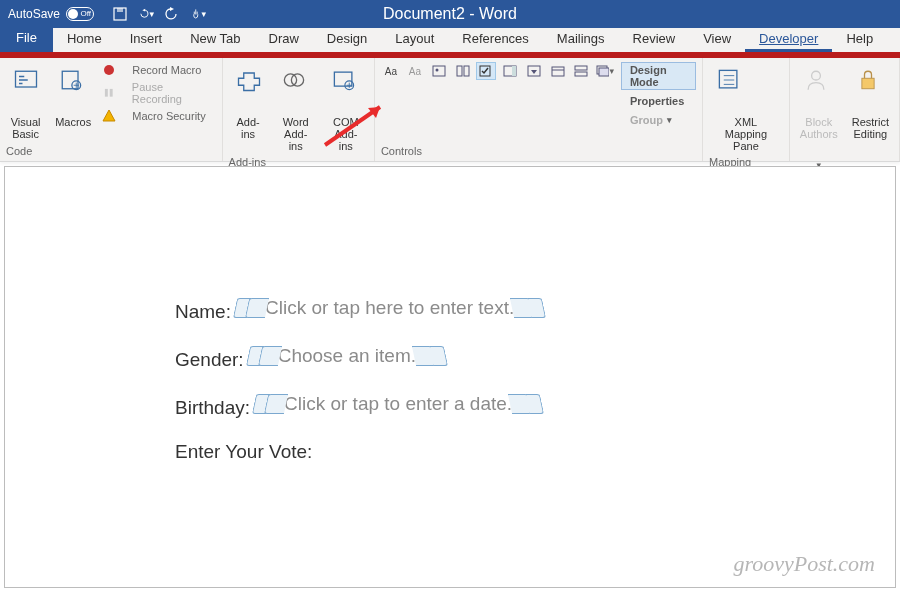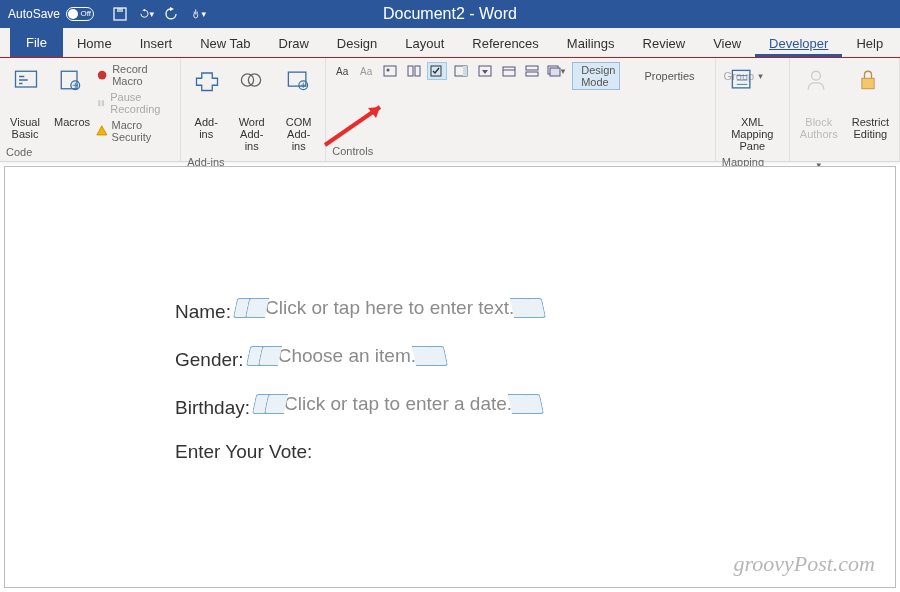--- a/index.html
+++ b/index.html
@@ -14,7 +14,7 @@
 .titlebar .qat-icon { width: 16px; height: 16px; display: inline-flex; align-items: center; justify-content: center; }
 .titlebar .doctitle { position: absolute; left: 50%; transform: translateX(-50%); font-size: 16px; }
 
-.tabs { height: 30px; background: #f3f2f1; border-bottom: 1px solid #b91c1c; display: flex; align-items: flex-end; padding-left: 10px; gap: 0; }
+.tabs { height: 30px; background: #f3f2f1; border-bottom: 6px solid #b91c1c; display: flex; align-items: flex-end; gap: 0; }
 .tab { padding: 6px 14px; font-size: 13px; color: #323130; cursor: pointer; }
 .tab.file { background: #2b579a; color: #fff; padding: 7px 16px; }
 .tab.active { color: #2b579a; border-bottom: 3px solid #2b579a; padding-bottom: 3px; font-weight: 400; text-decoration: underline; }

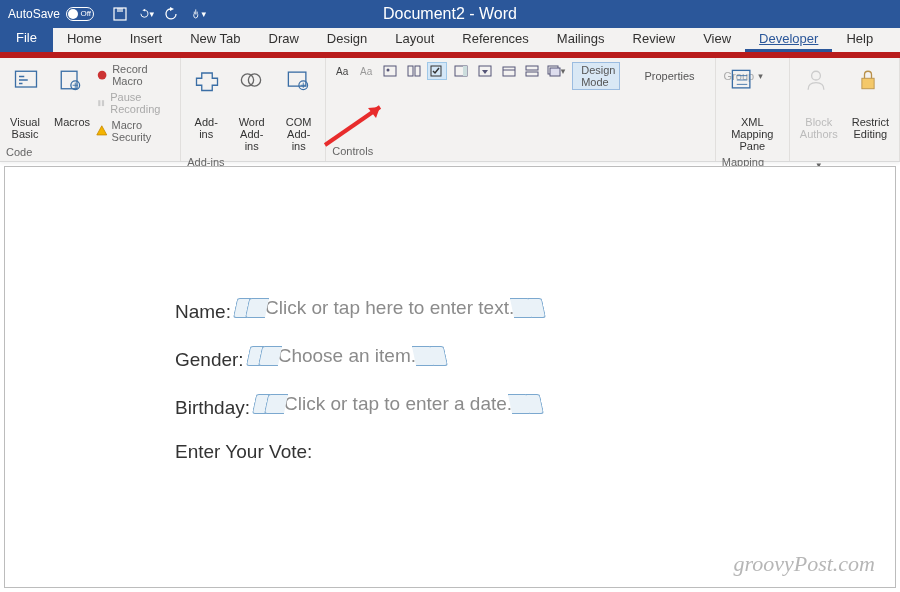--- a/index.html
+++ b/index.html
@@ -27,7 +27,7 @@
 .vbtn .ic { width: 32px; height: 32px; display: flex; align-items: center; justify-content: center; }
 .vbtn .ic svg { width: 28px; height: 28px; }
 .smallrow { display: flex; flex-direction: column; gap: 2px; font-size: 11px; color: #666; }
-.smallrow .row { display: flex; align-items: center; gap: 4px; padding: 1px 2px; }
+.smallrow .row { display: flex; align-items: center; gap: 16px; padding: 1px 2px; }
 .smallrow .row.disabled { color: #aaa; }
 .smallrow .ic2 { width: 14px; height: 14px; display: inline-flex; align-items: center; justify-content: center; }
 

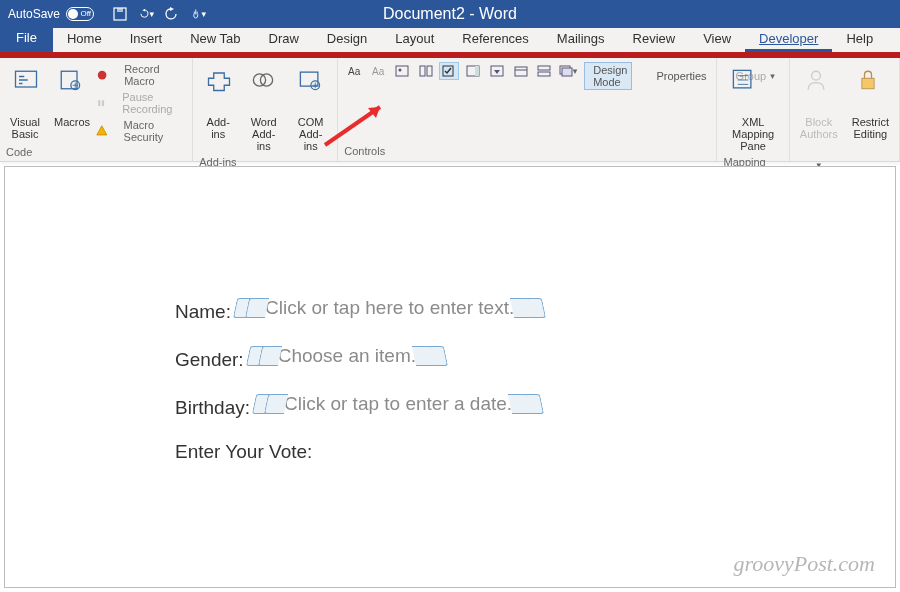--- a/index.html
+++ b/index.html
@@ -36,7 +36,7 @@
 .cicon { width: 20px; height: 18px; border: 1px solid transparent; display: inline-flex; align-items: center; justify-content: center; font-size: 10px; color: #444; }
 .cicon.hover { border: 1px solid #a0c8e8; background: #d4e7f7; }
 
-.mode-col { display: flex; flex-direction: row; gap: 15px; font-size: 11px; color: #555; }
+.mode-col { display: flex; flex-direction: column; gap: 3px; font-size: 11px; color: #555; font-weight: bold; }
 .mode-item { display: flex; align-items: center; gap: 4px; padding: 1px 4px; border: 1px solid transparent; }
 .mode-item.active { border: 1px solid #9bbce0; background: #d9e8f5; }
 

